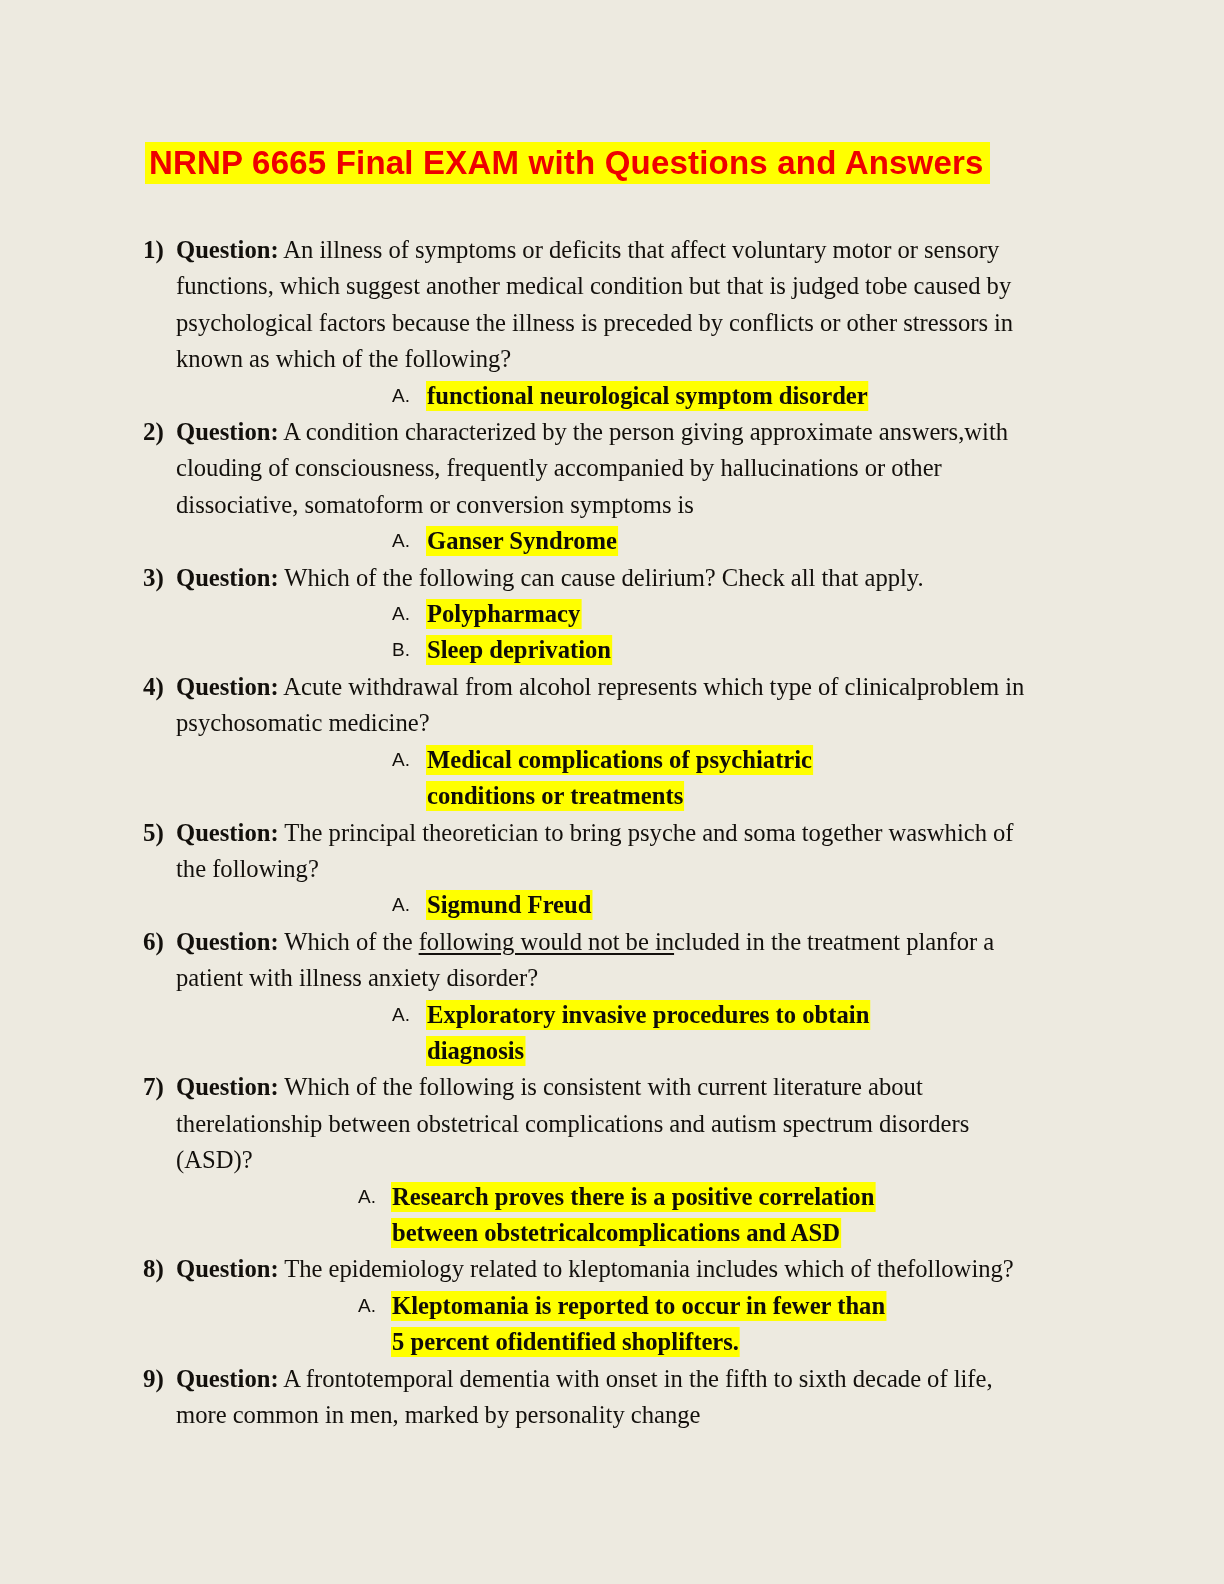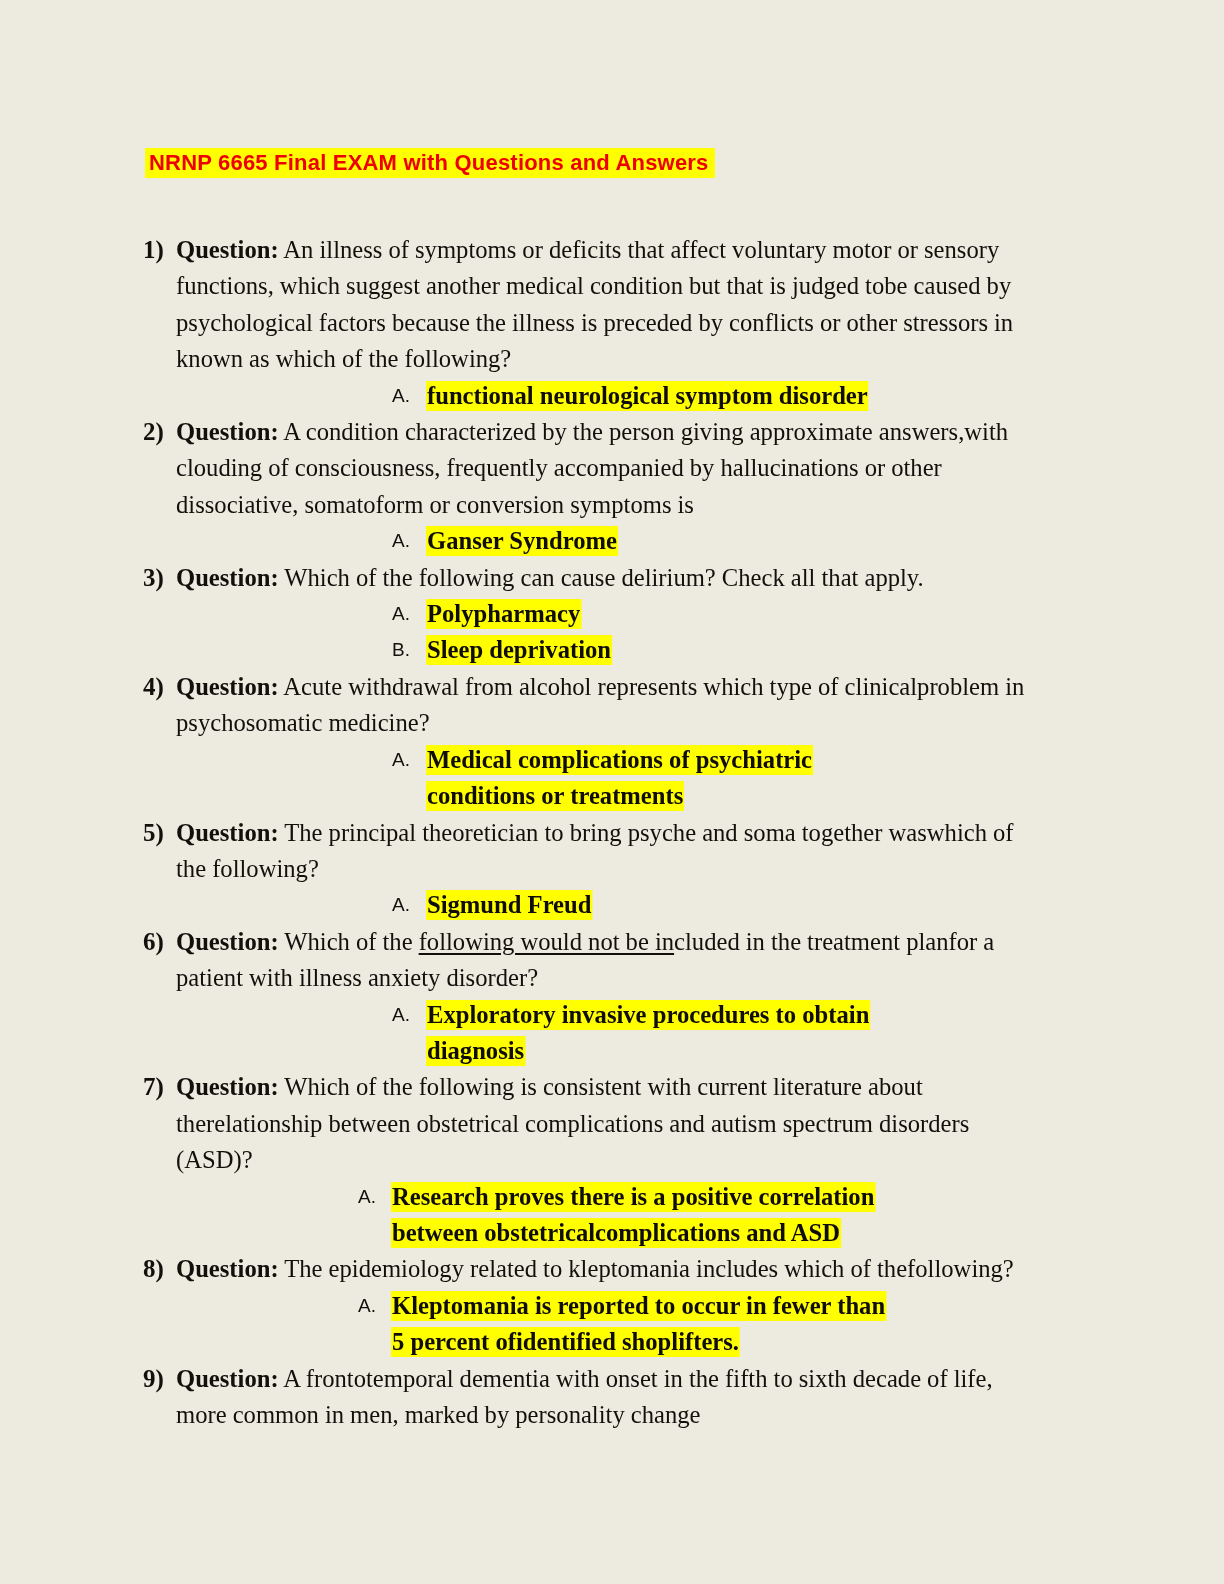--- a/index.html
+++ b/index.html
@@ -39,7 +39,7 @@
     color: #EE0000;
     font-family: "Liberation Sans Narrow", "Liberation Sans", "DejaVu Sans", sans-serif;
     font-weight: bold;
-    font-size: 22px;
+    font-size: 33px;
     line-height: 44px;
     letter-spacing: 0.2px;
     padding: 2px 6px 3px 4px;

